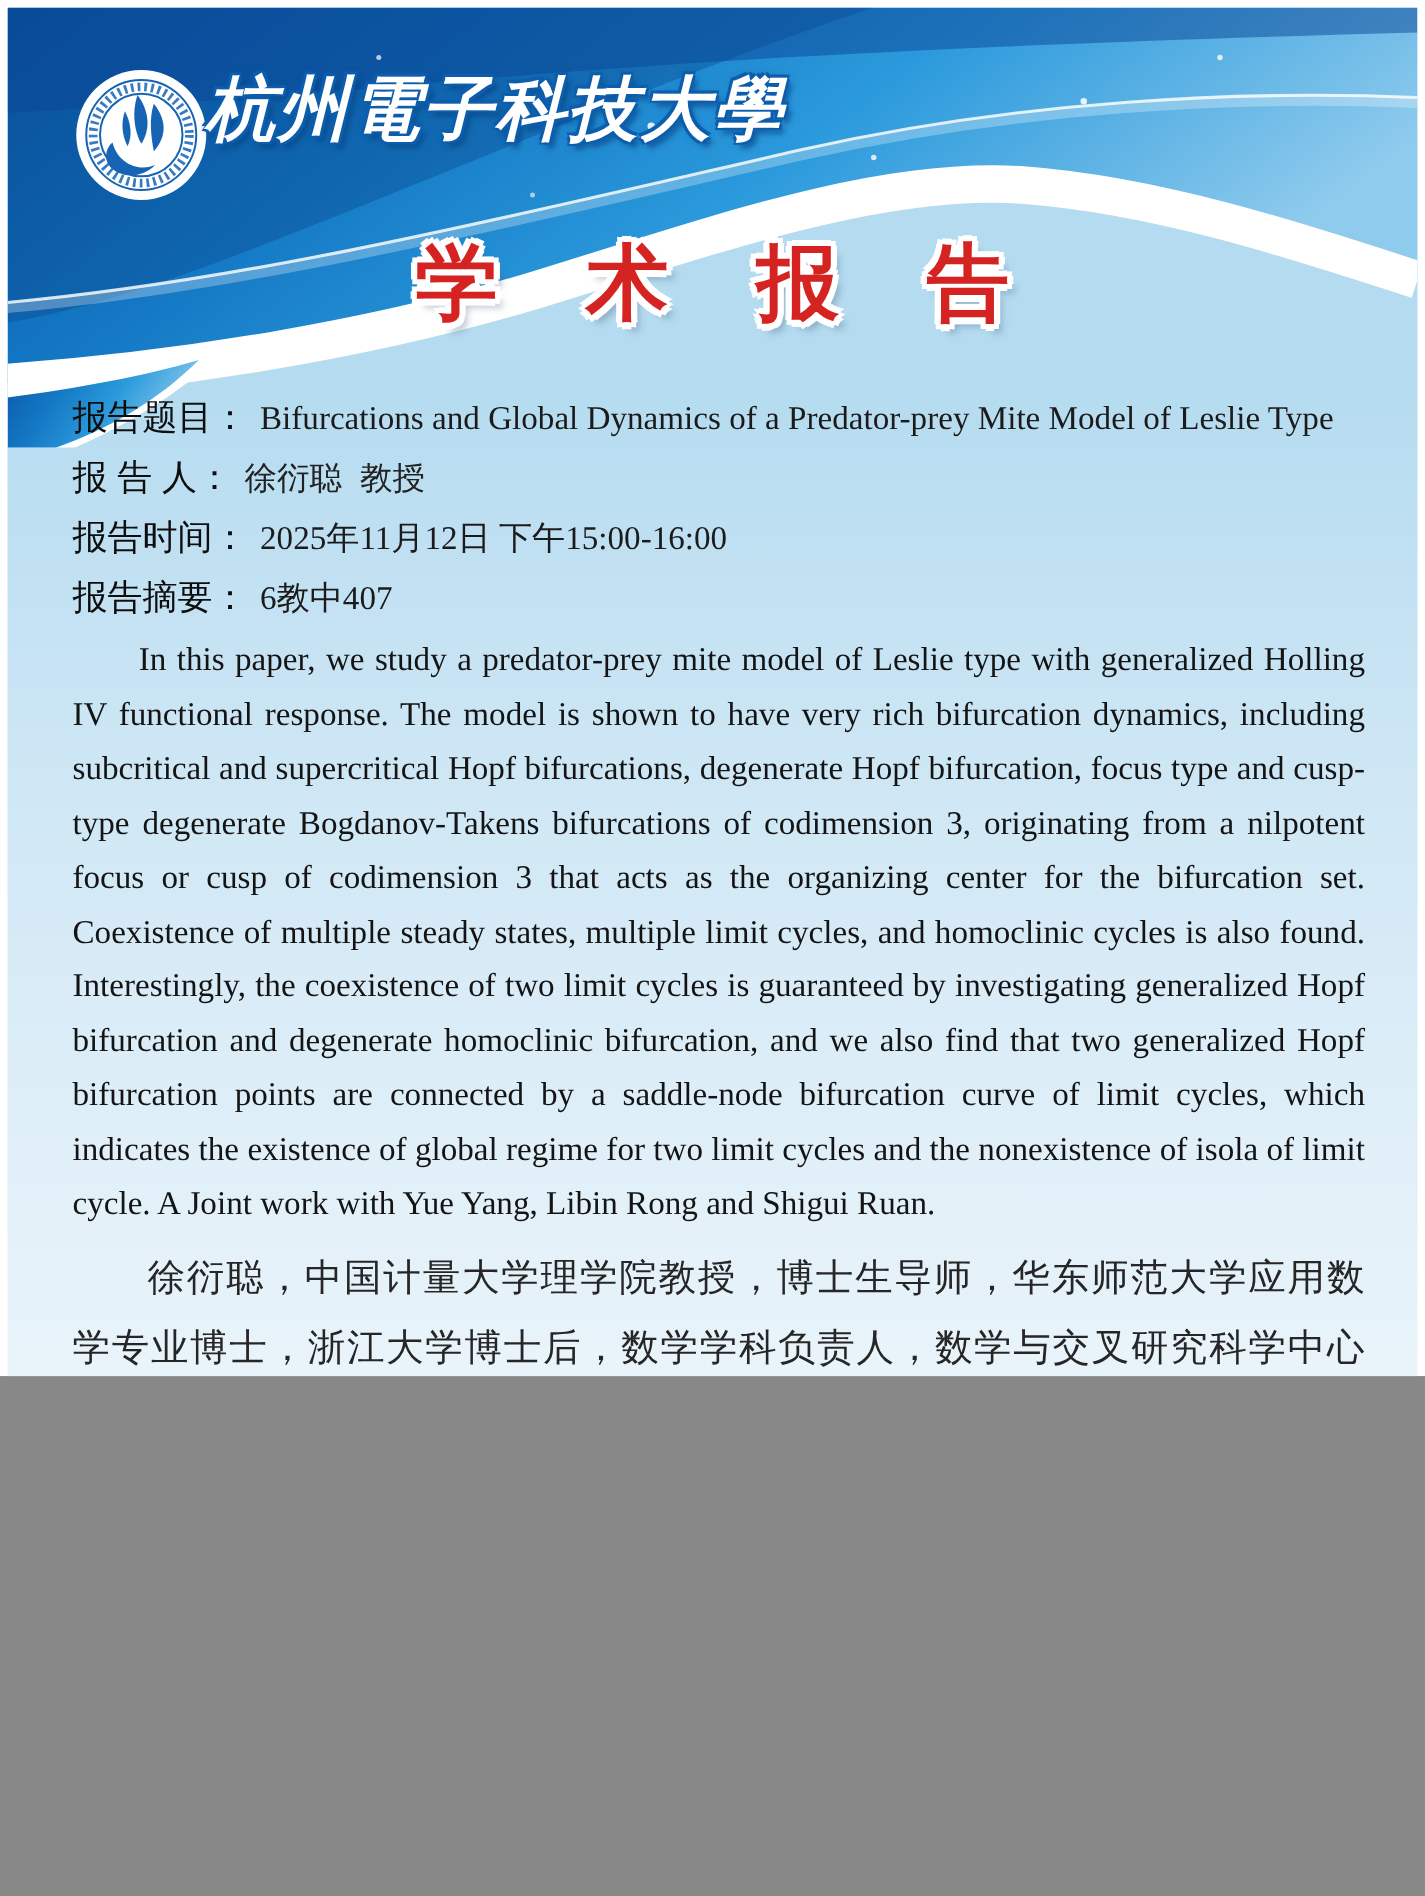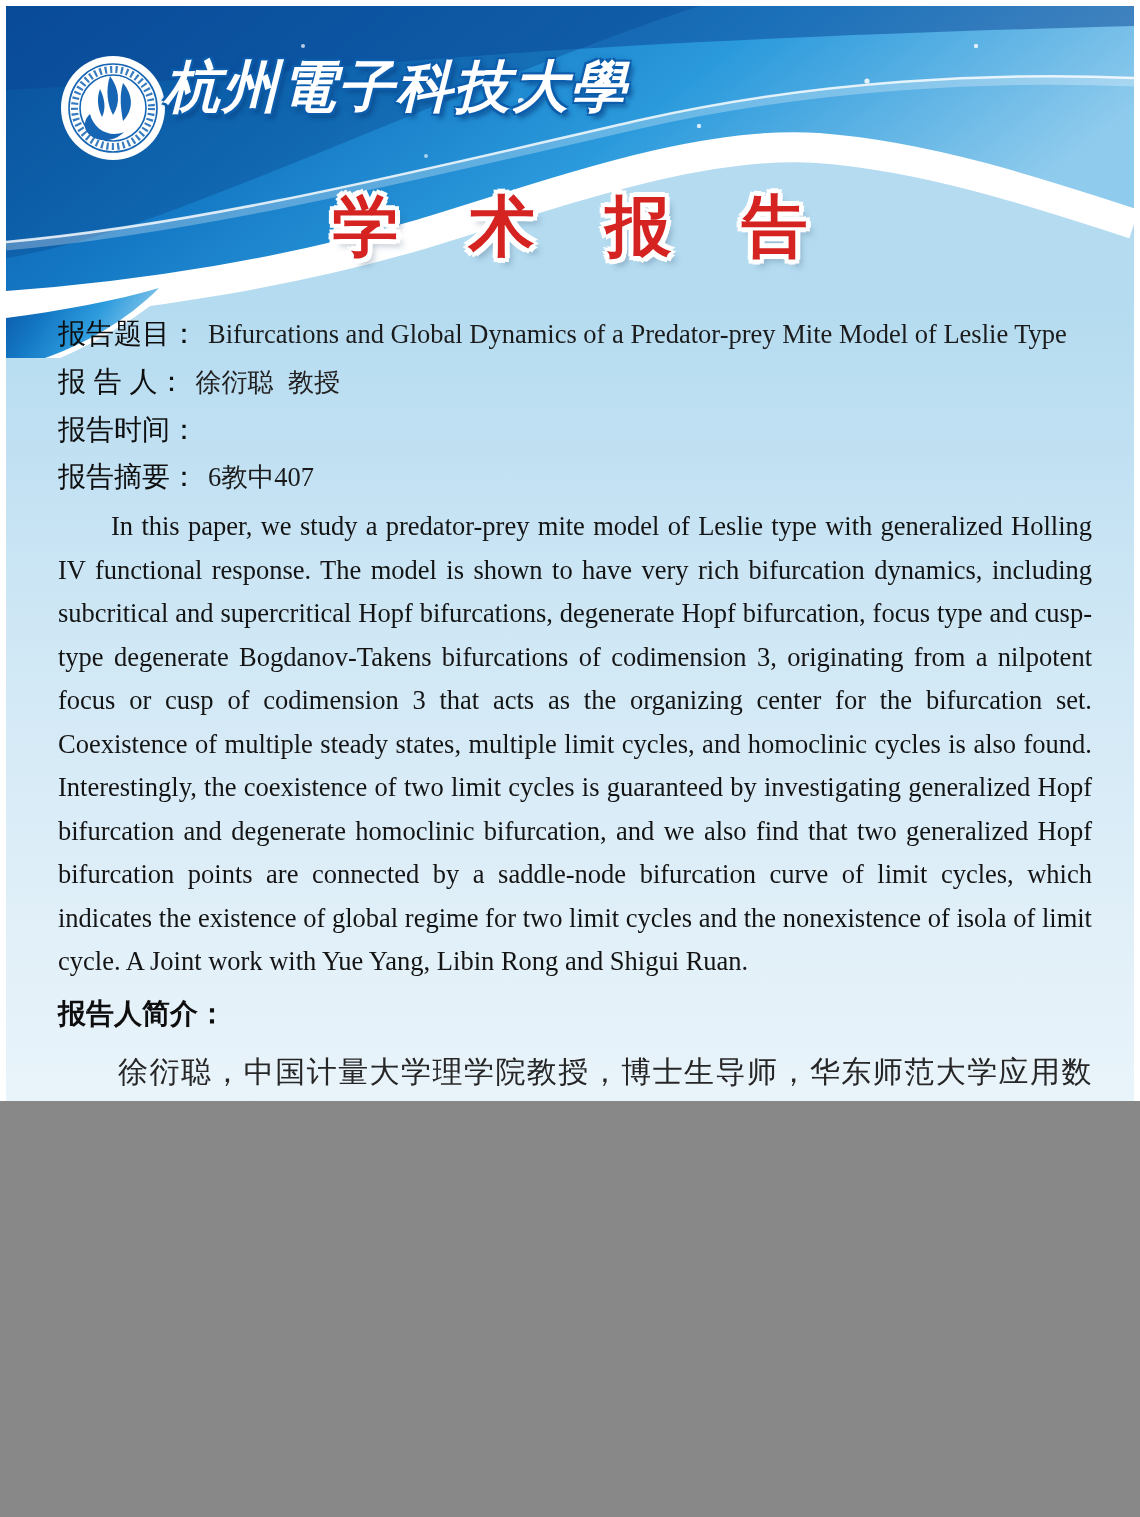--- a/index.html
+++ b/index.html
@@ -147,6 +147,7 @@
       </div>
       <div class="info-row">
         <span class="info-label">报告时间：</span>
+        <span class="val-serif">2025年11月12日 下午15:00-16:00</span>
       </div>
       <div class="info-row">
         <span class="info-label">报告摘要：</span>

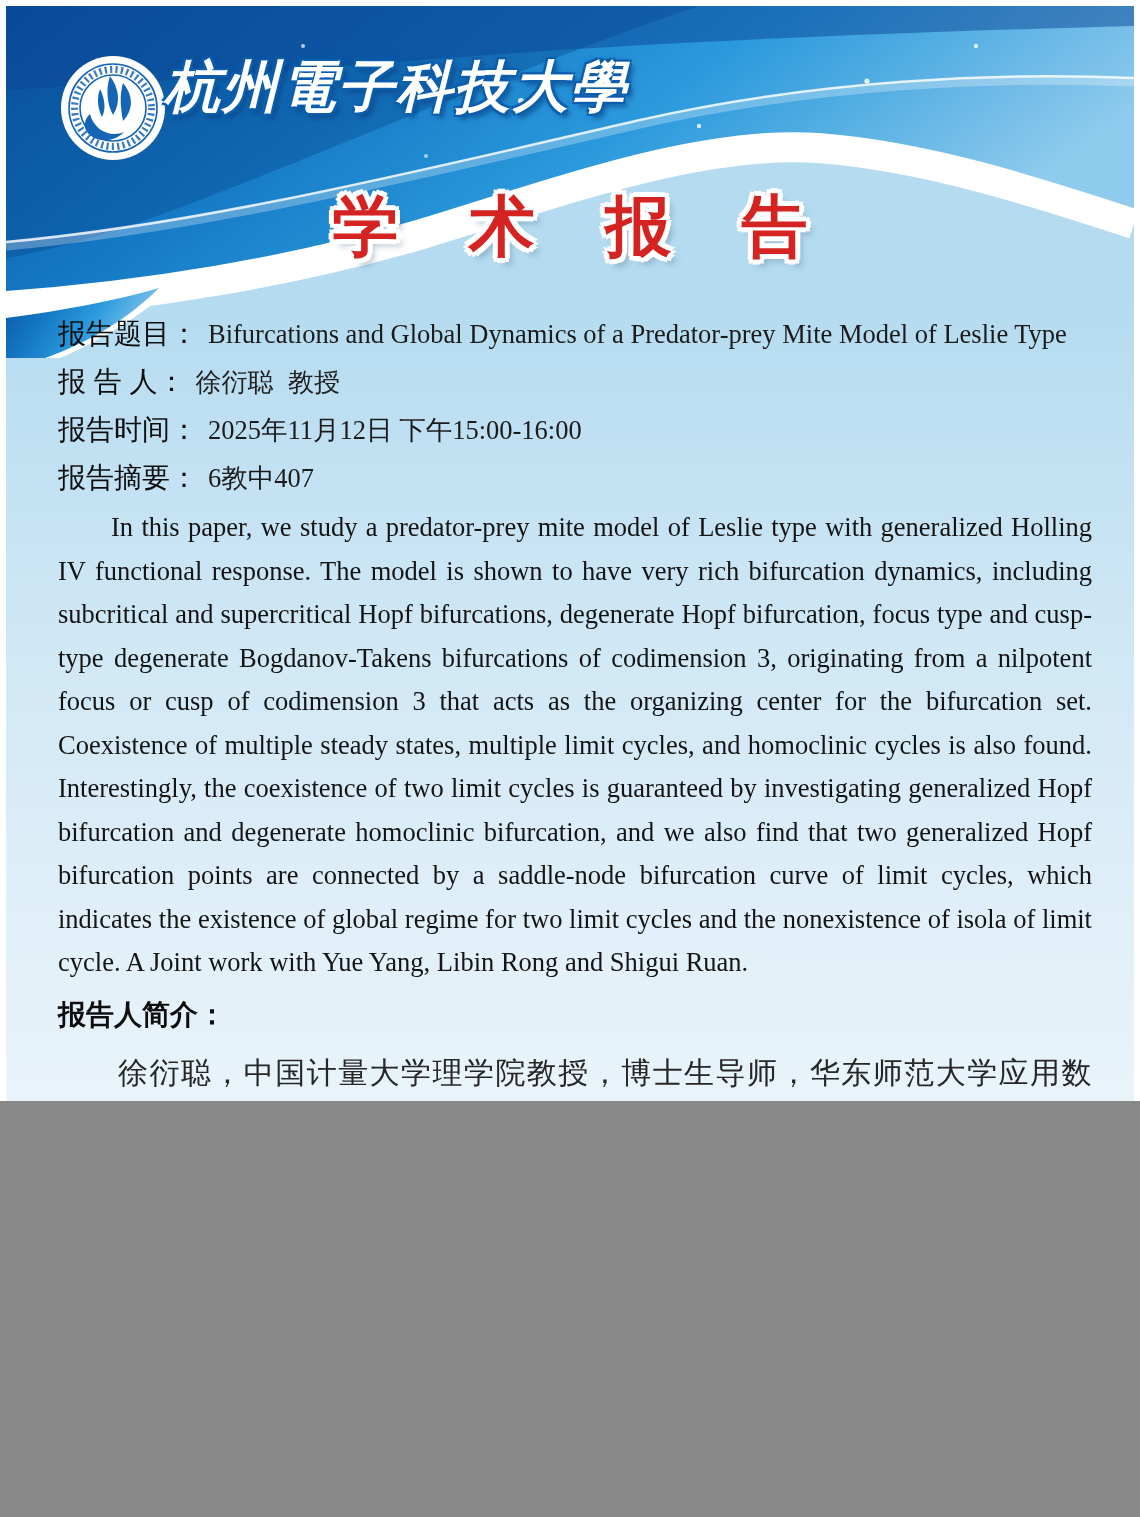--- a/index.html
+++ b/index.html
@@ -154,7 +154,6 @@
         <span class="val-serif">6教中407</span>
       </div>
       <div class="abstract">In this paper, we study a predator-prey mite model of Leslie type with generalized Holling IV functional response. The model is shown to have very rich bifurcation dynamics, including subcritical and supercritical Hopf bifurcations, degenerate Hopf bifurcation, focus type and cusp-type degenerate Bogdanov-Takens bifurcations of codimension 3, originating from a nilpotent focus or cusp of codimension 3 that acts as the organizing center for the bifurcation set. Coexistence of multiple steady states, multiple limit cycles, and homoclinic cycles is also found. Interestingly, the coexistence of two limit cycles is guaranteed by investigating generalized Hopf bifurcation and degenerate homoclinic bifurcation, and we also find that two generalized Hopf bifurcation points are connected by a saddle-node bifurcation curve of limit cycles, which indicates the existence of global regime for two limit cycles and the nonexistence of isola of limit cycle. A Joint work with Yue Yang, Libin Rong and Shigui Ruan.</div>
-      <div class="bio-label">报告人简介：</div>
       <div class="bio-text">徐衍聪，中国计量大学理学院教授，博士生导师，华东师范大学应用数学专业博士，浙江大学博士后，数学学科负责人，数学与交叉研究科学中心主任，美国工业与应用数学学会会员，美国数学会会员，浙江省数理医学会理事，浙江省ZSMM生物医学数学专业委员会主任，入选浙江省优秀中青年骨干教师，杭州市优秀教师，校优秀中青年支持计划，校教学十佳，校十佳班主任等。先后访问美国布朗大学，德国不莱梅大学，日本京都大学，加拿大约克大学，香港理工大学等高校。主持国家自然科学基金面上项目、天元基金、日本全球卓越中心（GCOE）项目，归国留学基金、博士后基金、浙江省自然科学基金等。目前主要从事动力系统分支理论及应用研究。</div>
     </div>
 

